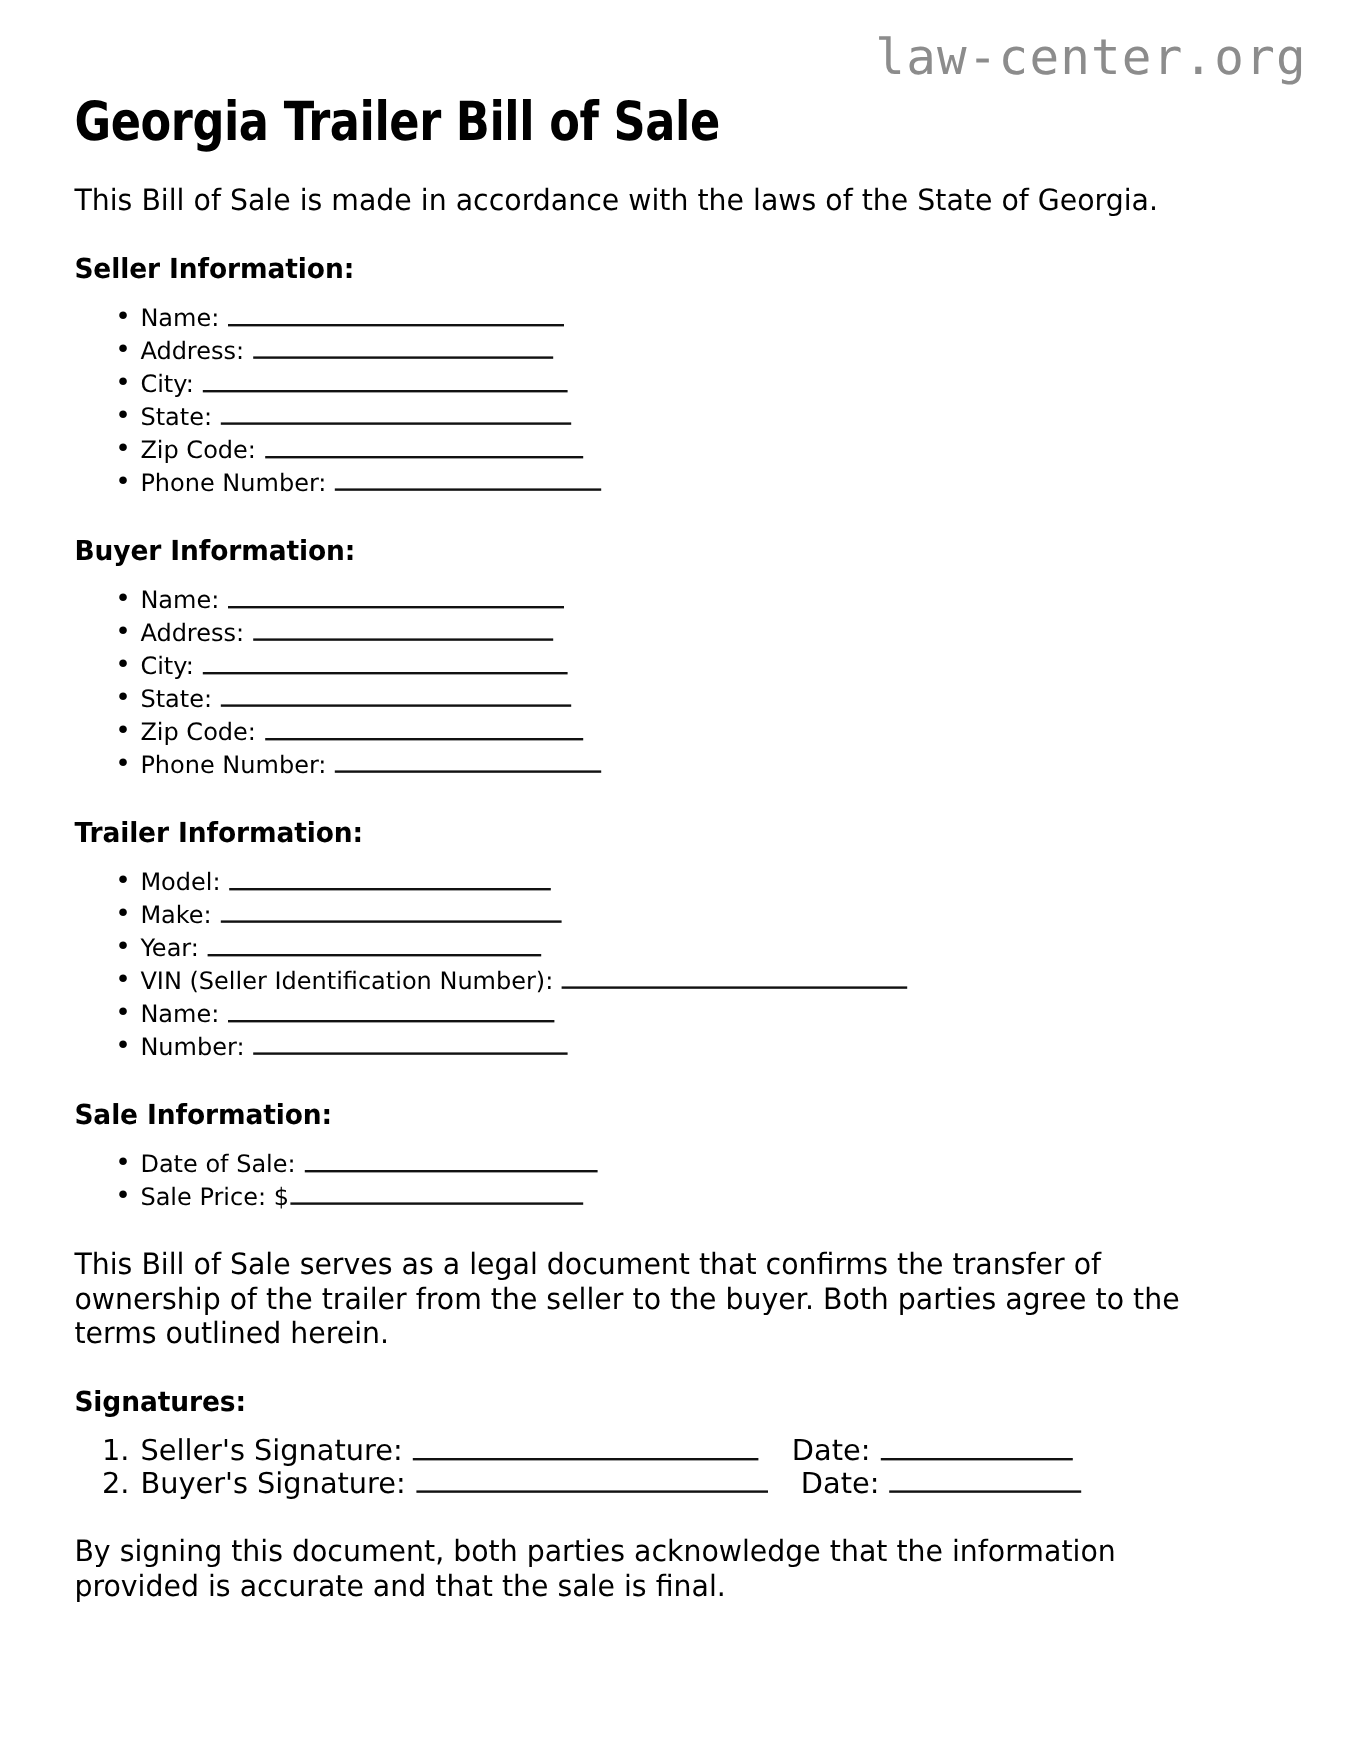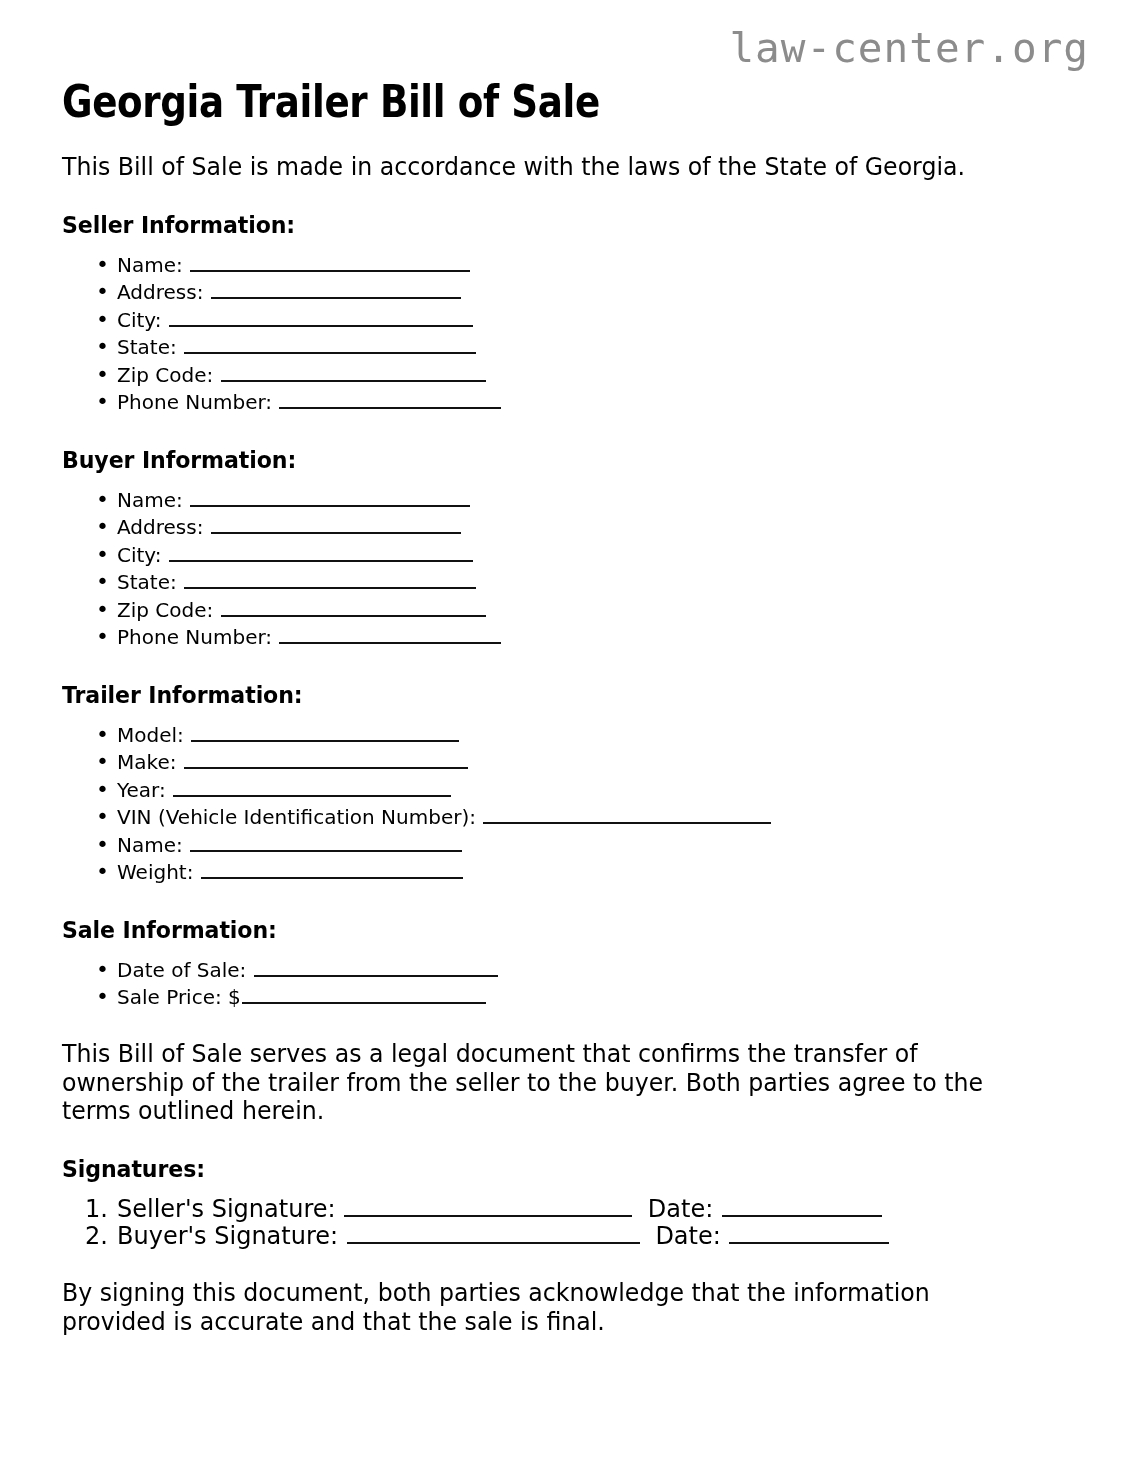--- a/index.html
+++ b/index.html
@@ -167,7 +167,7 @@
     <li><span class="fld-label">Model:</span> <span class="rule" style="width:268px"></span></li>
     <li><span class="fld-label">Make:</span> <span class="rule" style="width:284px"></span></li>
     <li><span class="fld-label">Year:</span> <span class="rule" style="width:278px"></span></li>
-    <li><span class="fld-label">VIN (Vehicle Identification Number):</span> <span class="rule" style="width:288px"></span></li>
+    <li><span class="fld-label">VIN (Seller Identification Number):</span> <span class="rule" style="width:288px"></span></li>
     <li><span class="fld-label">Name:</span> <span class="rule" style="width:272px"></span></li>
     <li><span class="fld-label">Weight:</span> <span class="rule" style="width:262px"></span></li>
   </ul>

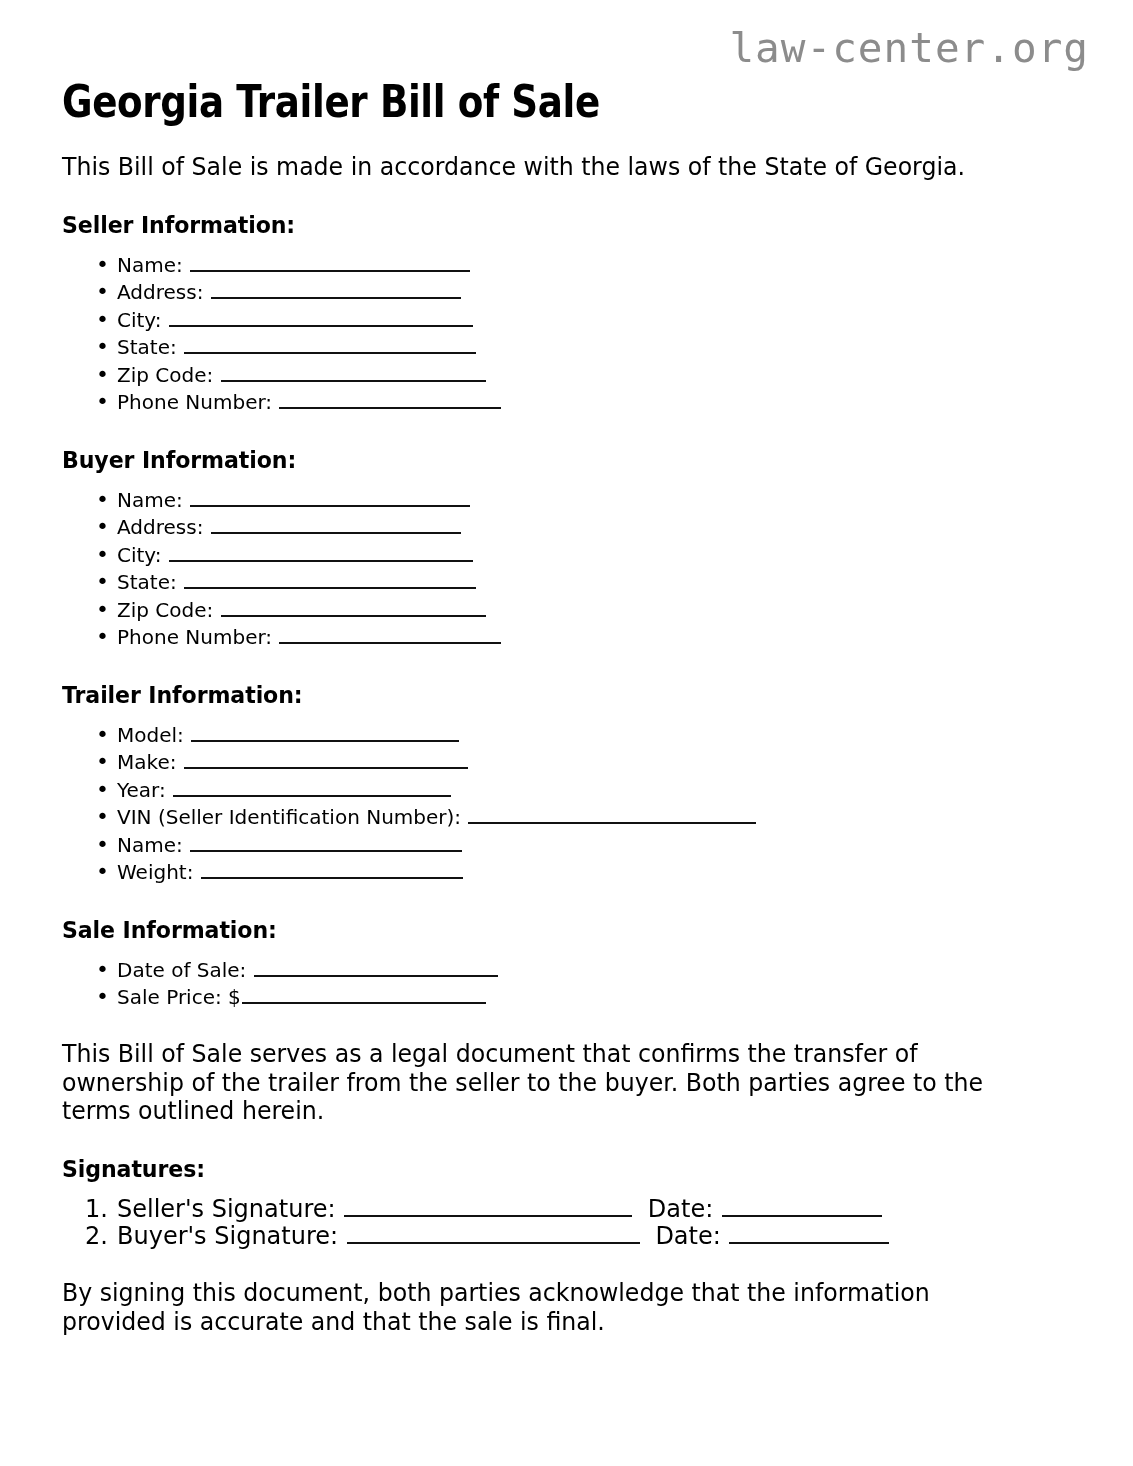--- a/index.html
+++ b/index.html
@@ -169,7 +169,7 @@
     <li><span class="fld-label">Year:</span> <span class="rule" style="width:278px"></span></li>
     <li><span class="fld-label">VIN (Seller Identification Number):</span> <span class="rule" style="width:288px"></span></li>
     <li><span class="fld-label">Name:</span> <span class="rule" style="width:272px"></span></li>
-    <li><span class="fld-label">Weight:</span> <span class="rule" style="width:262px"></span></li>
+    <li><span class="fld-label">Number:</span> <span class="rule" style="width:262px"></span></li>
   </ul>
 
   <h2 class="section-heading">Sale Information:</h2>

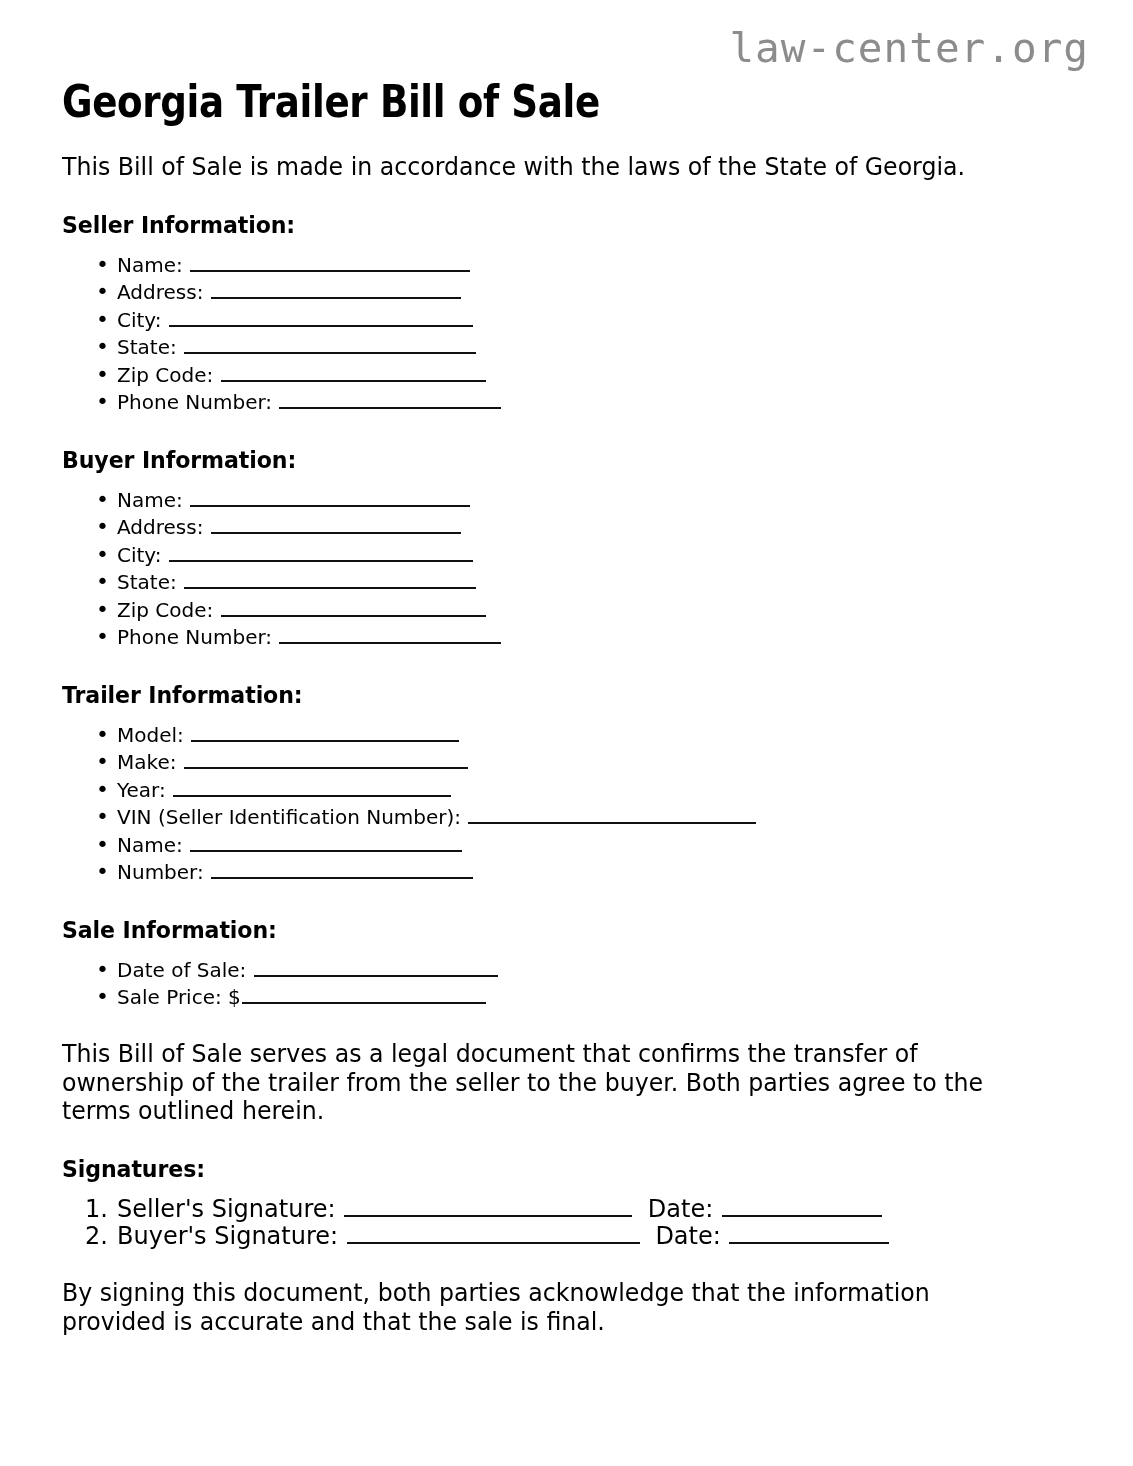--- a/index.html
+++ b/index.html
@@ -128,7 +128,7 @@
   }
   .sig-date-label {
     display: inline-block;
-    margin-left: 8px;
+    margin-left: 20px;
   }
 </style>
 </head>

